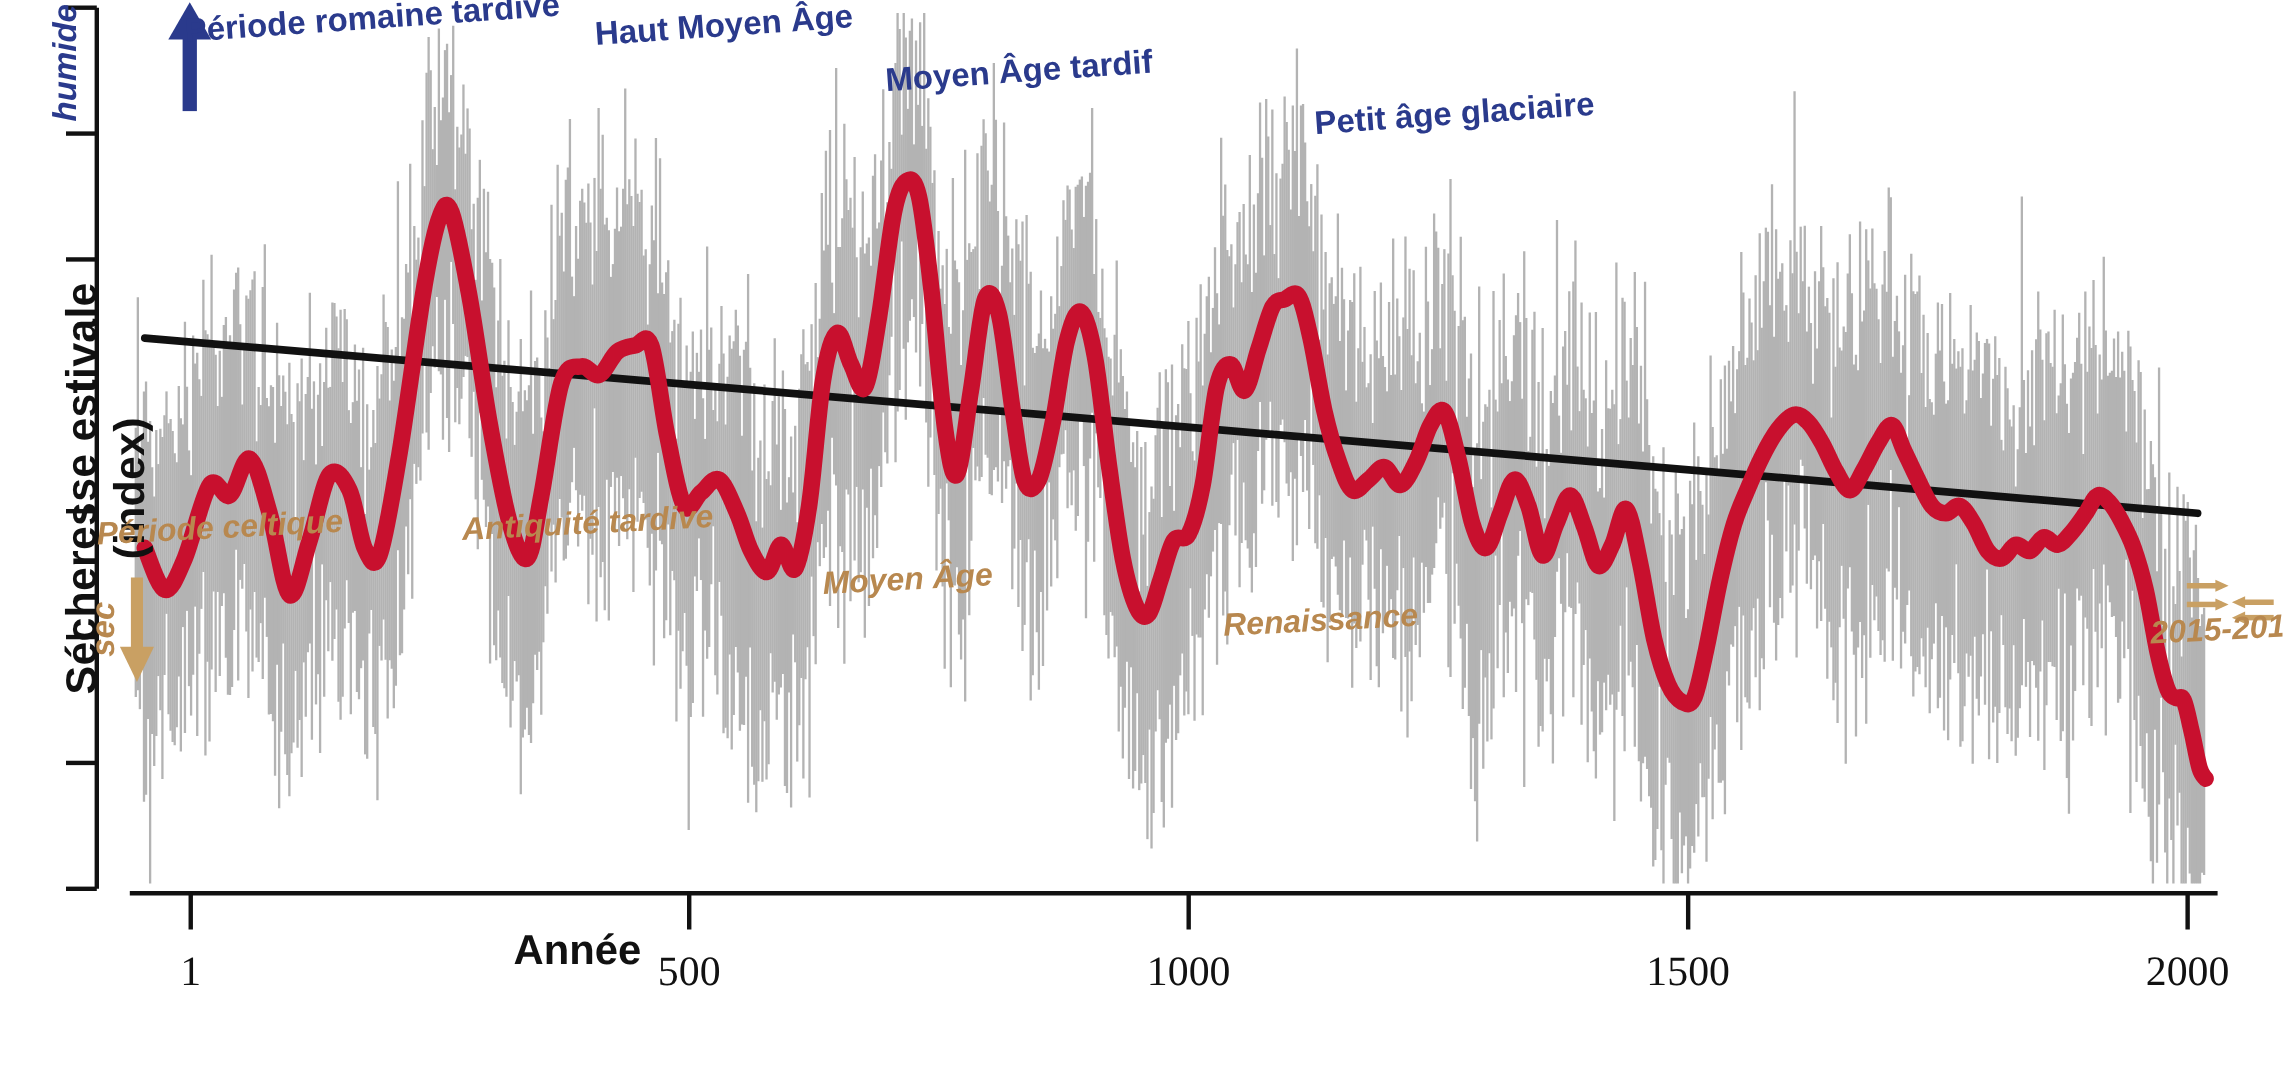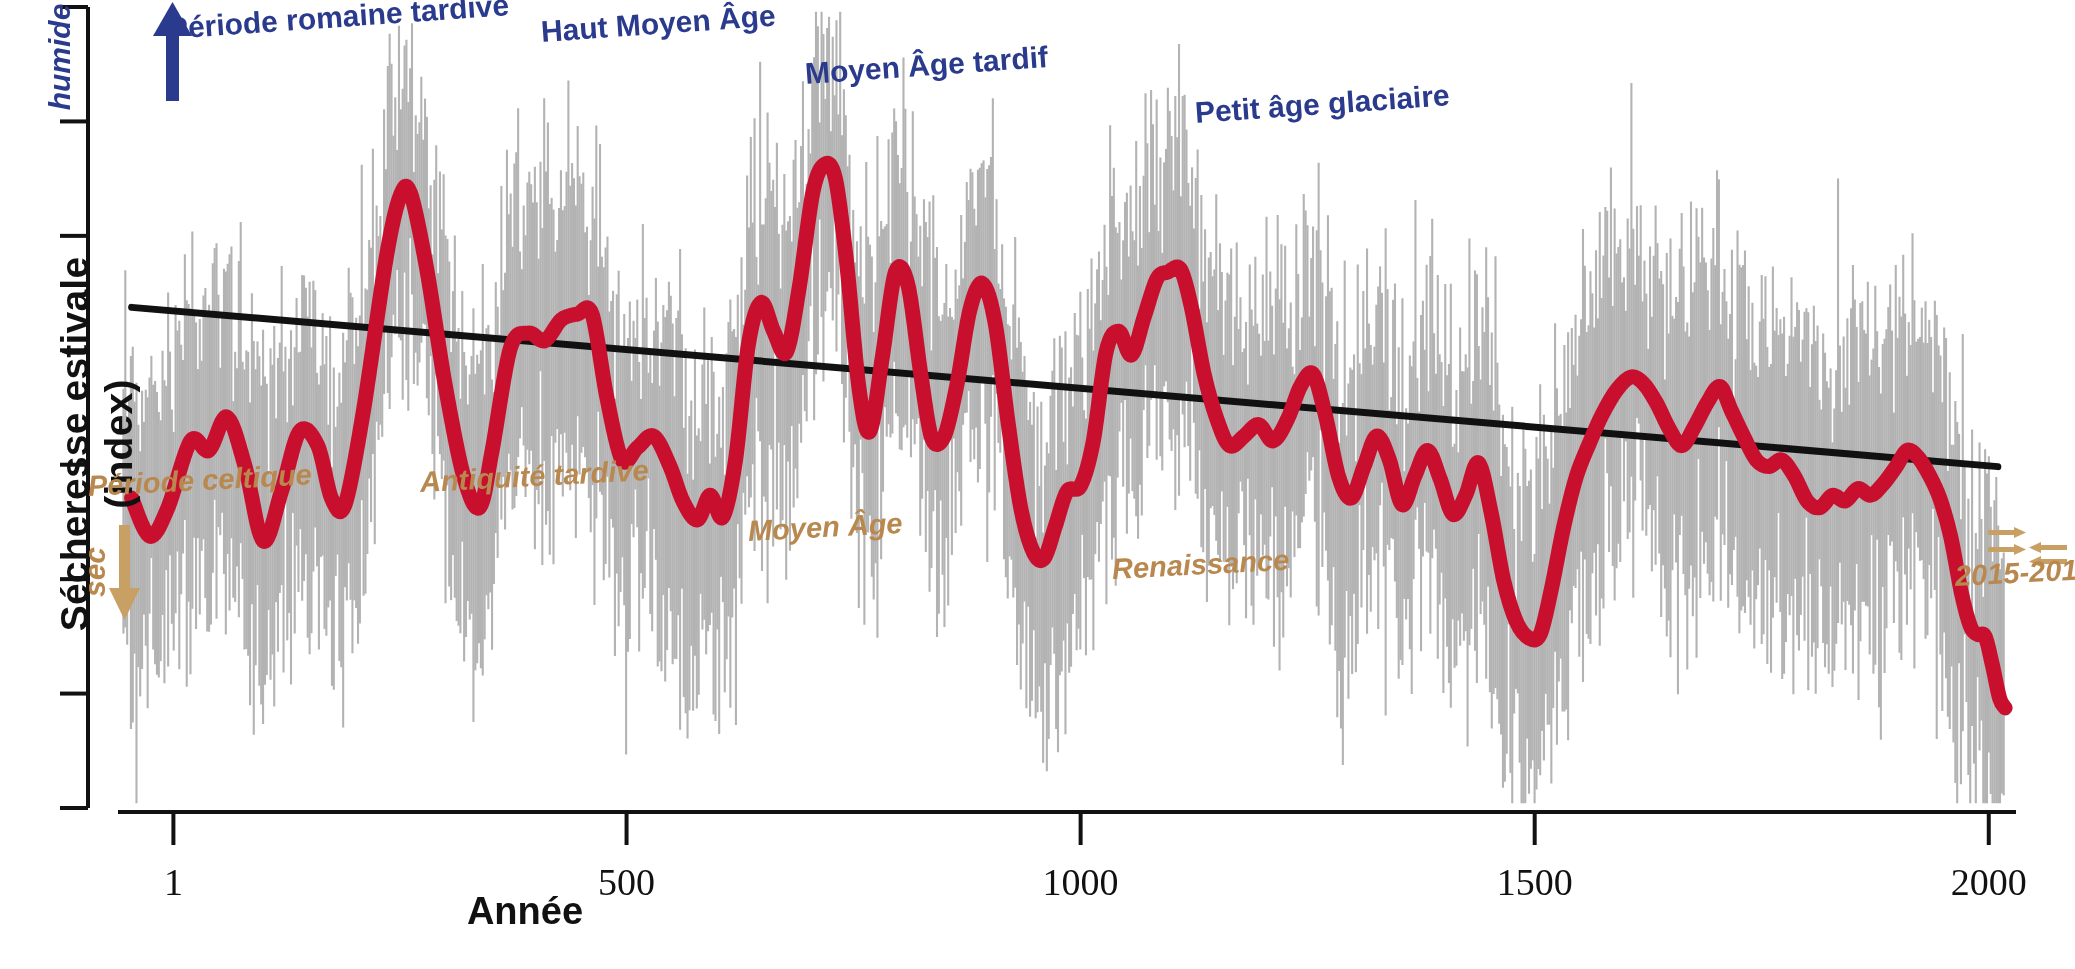--- a/index.html
+++ b/index.html
@@ -14,7 +14,7 @@
     font-family:"Liberation Sans", sans-serif;color:#111;
   }
   .xlabel{
-    position:absolute;left:0;top:890px;width:1050px;text-align:center;
+    position:absolute;left:0;top:843px;width:1050px;text-align:center;
     font-size:38px;font-weight:bold;font-family:"Liberation Sans", sans-serif;color:#111;
   }
   .tick-text{font-size:38px;font-family:"Liberation Serif", serif;fill:#111;}

